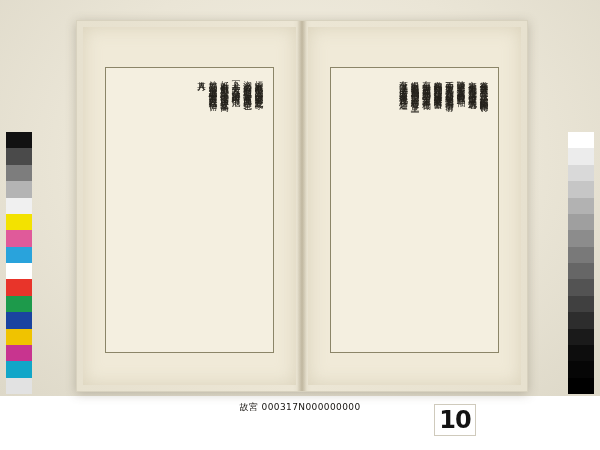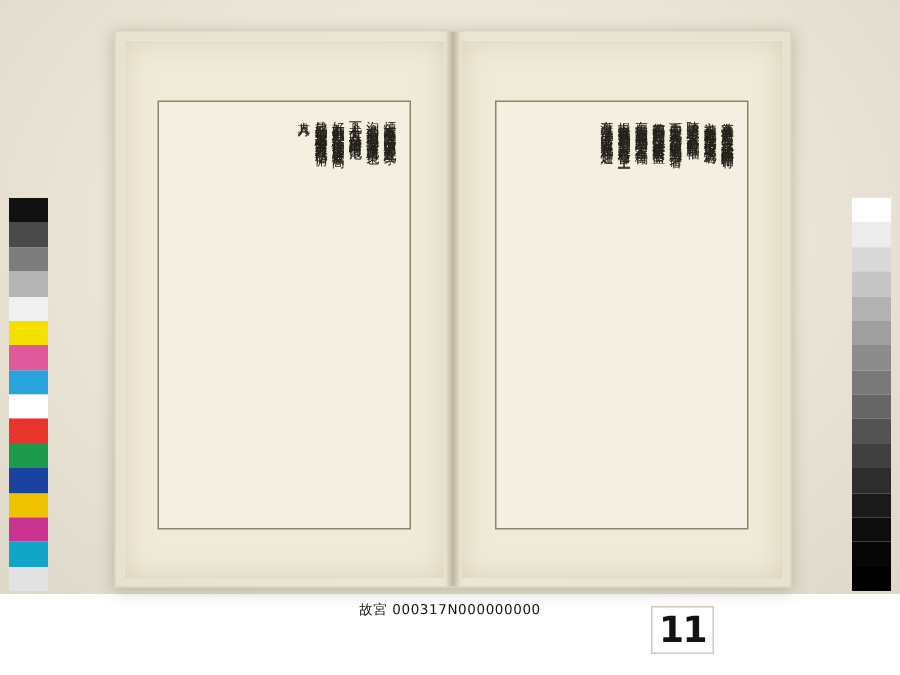--- a/index.html
+++ b/index.html
@@ -230,7 +230,7 @@
   </div>
 
   <div class="page-number-box">
-    <span>11</span>
+    <span>10</span>
   </div>
 
 </div>

